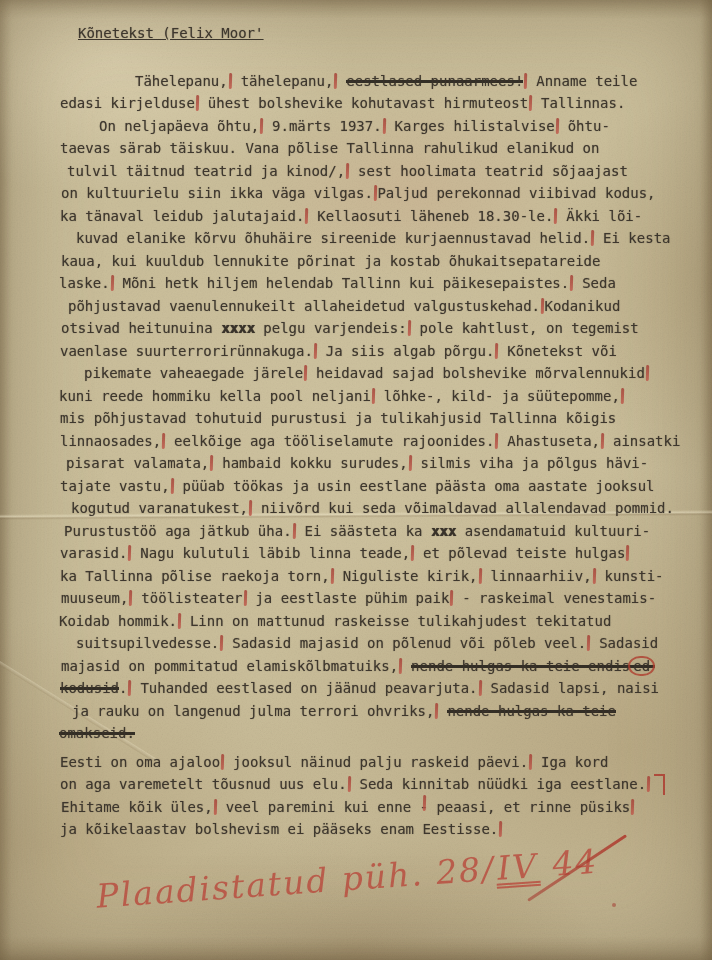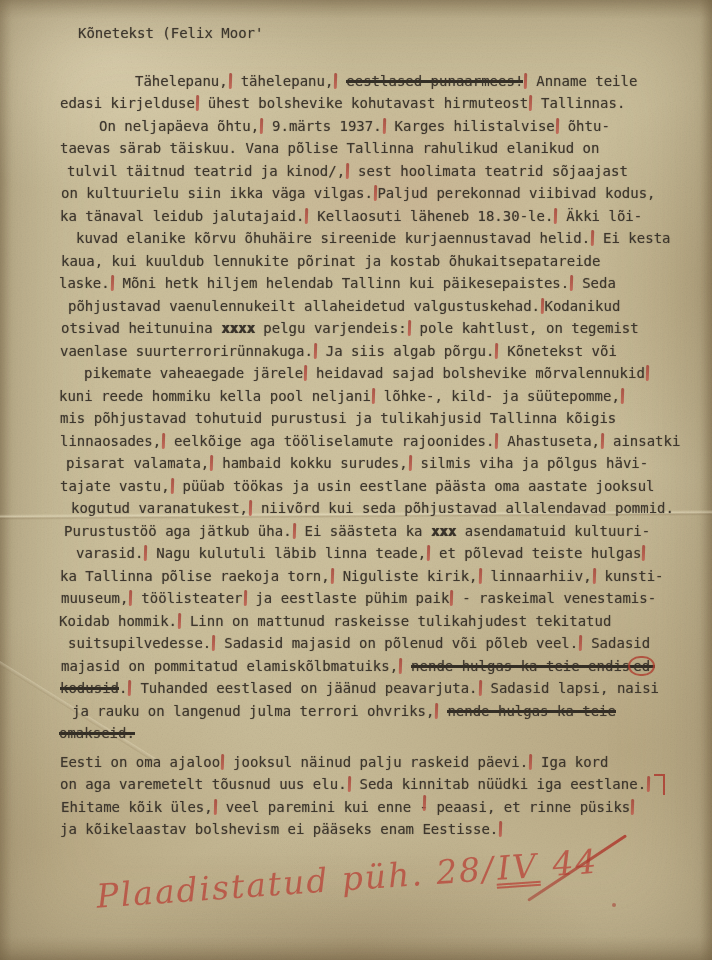--- a/index.html
+++ b/index.html
@@ -29,7 +29,7 @@
 
   .text-block{position:absolute;left:60px;top:22px;right:16px;color:rgba(56,50,41,0.92);
     font-size:14px;line-height:22.5px;text-shadow:0 0 1px rgba(56,50,42,0.55);white-space:nowrap;}
-  .title-line{margin-bottom:25px;}
+  .title-line{margin-bottom:25px;text-decoration:underline;}
   .line{white-space:nowrap;}
   .line:nth-child(3n){transform:translateX(1px);}
   .line:nth-child(5n){transform:translateX(-1px);}

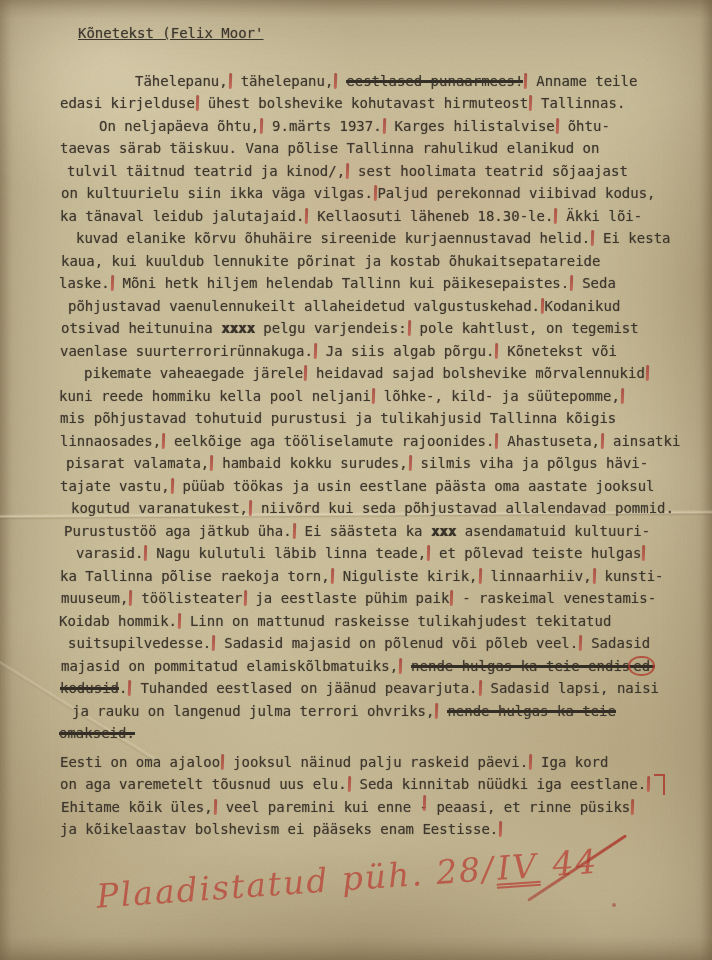--- a/index.html
+++ b/index.html
@@ -86,7 +86,7 @@
         <div class="line" style="margin-left: 0px;"><span>linnaosades,</span><span class="rbar"></span><span> eelkõige aga tööliselamute rajoonides.</span><span class="rbar"></span><span> Ahastuseta,</span><span class="rbar"></span><span> ainsatki</span></div>
         <div class="line" style="margin-left: 5px;"><span>pisarat valamata,</span><span class="rbar"></span><span> hambaid kokku surudes,</span><span class="rbar"></span><span> silmis viha ja põlgus hävi-</span></div>
         <div class="line" style="margin-left: 0px;"><span>tajate vastu,</span><span class="rbar"></span><span> püüab töökas ja usin eestlane päästa oma aastate jooksul</span></div>
-        <div class="line" style="margin-left: 12px;"><span>kogutud varanatukest,</span><span class="rbar"></span><span> niivõrd kui seda põhjustavad allalendavad pommid.</span></div>
+        <div class="line" style="margin-left: 12px;"><span>kogutud varanatukest,</span><span class="rbar"></span><span> niivõrd kui seda võimaldavad allalendavad pommid.</span></div>
         <div class="line" style="margin-left: 3px;"><span>Purustustöö aga jätkub üha.</span><span class="rbar"></span><span> Ei säästeta ka </span><span class="overstrike">xxx</span><span> asendamatuid kultuuri-</span></div>
         <div class="line" style="margin-left: 16px;"><span>varasid.</span><span class="rbar"></span><span> Nagu kulutuli läbib linna teade,</span><span class="rbar"></span><span> et põlevad teiste hulgas</span><span class="rbar"></span></div>
         <div class="line" style="margin-left: 0px;"><span>ka Tallinna põlise raekoja torn,</span><span class="rbar"></span><span> Niguliste kirik,</span><span class="rbar"></span><span> linnaarhiiv,</span><span class="rbar"></span><span> kunsti-</span></div>

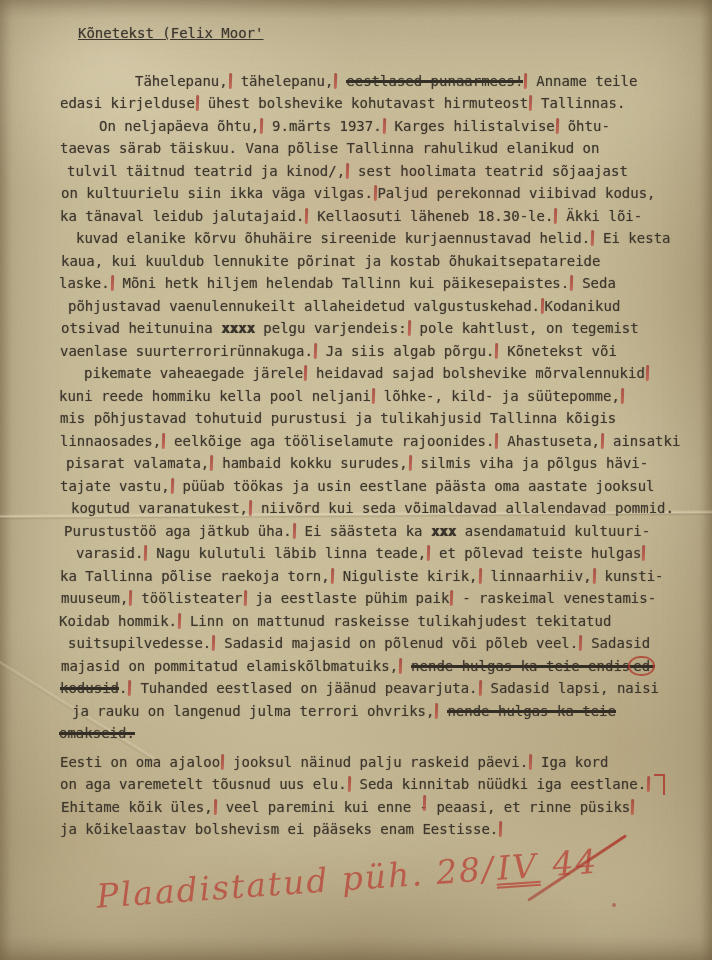--- a/index.html
+++ b/index.html
@@ -88,7 +88,7 @@
         <div class="line" style="margin-left: 0px;"><span>tajate vastu,</span><span class="rbar"></span><span> püüab töökas ja usin eestlane päästa oma aastate jooksul</span></div>
         <div class="line" style="margin-left: 12px;"><span>kogutud varanatukest,</span><span class="rbar"></span><span> niivõrd kui seda võimaldavad allalendavad pommid.</span></div>
         <div class="line" style="margin-left: 3px;"><span>Purustustöö aga jätkub üha.</span><span class="rbar"></span><span> Ei säästeta ka </span><span class="overstrike">xxx</span><span> asendamatuid kultuuri-</span></div>
-        <div class="line" style="margin-left: 16px;"><span>varasid.</span><span class="rbar"></span><span> Nagu kulutuli läbib linna teade,</span><span class="rbar"></span><span> et põlevad teiste hulgas</span><span class="rbar"></span></div>
+        <div class="line" style="margin-left: 0px;"><span>varasid.</span><span class="rbar"></span><span> Nagu kulutuli läbib linna teade,</span><span class="rbar"></span><span> et põlevad teiste hulgas</span><span class="rbar"></span></div>
         <div class="line" style="margin-left: 0px;"><span>ka Tallinna põlise raekoja torn,</span><span class="rbar"></span><span> Niguliste kirik,</span><span class="rbar"></span><span> linnaarhiiv,</span><span class="rbar"></span><span> kunsti-</span></div>
         <div class="line" style="margin-left: 0px;"><span>muuseum,</span><span class="rbar"></span><span> töölisteater</span><span class="rbar"></span><span> ja eestlaste pühim paik</span><span class="rbar"></span><span> - raskeimal venestamis-</span></div>
         <div class="line" style="margin-left: 0px;"><span>Koidab hommik.</span><span class="rbar"></span><span> Linn on mattunud raskeisse tulikahjudest tekitatud</span></div>

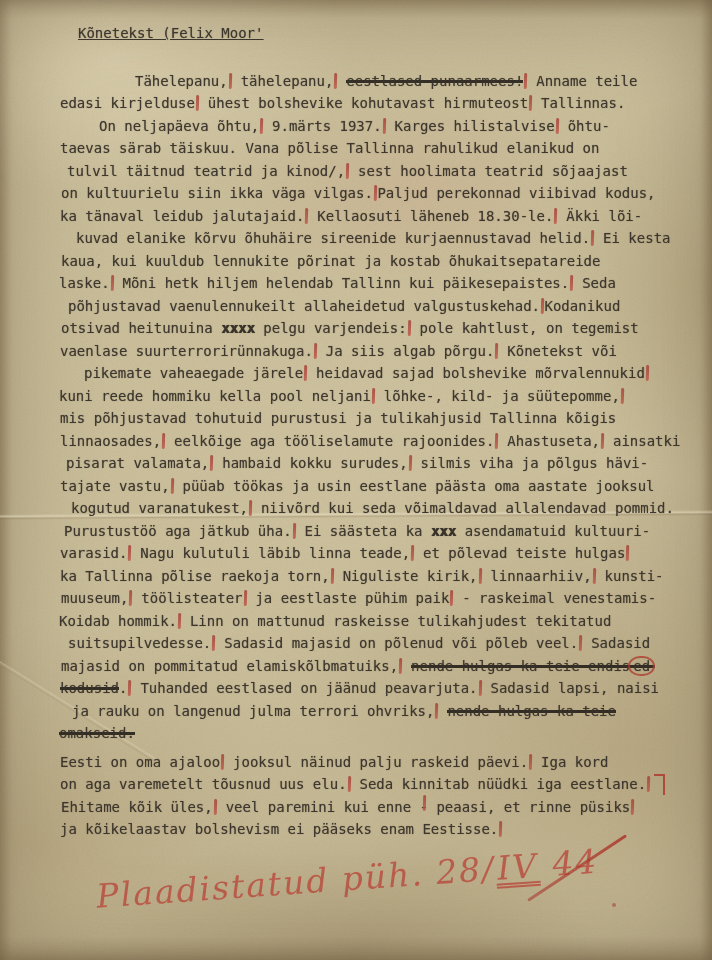--- a/index.html
+++ b/index.html
@@ -92,7 +92,7 @@
         <div class="line" style="margin-left: 0px;"><span>ka Tallinna põlise raekoja torn,</span><span class="rbar"></span><span> Niguliste kirik,</span><span class="rbar"></span><span> linnaarhiiv,</span><span class="rbar"></span><span> kunsti-</span></div>
         <div class="line" style="margin-left: 0px;"><span>muuseum,</span><span class="rbar"></span><span> töölisteater</span><span class="rbar"></span><span> ja eestlaste pühim paik</span><span class="rbar"></span><span> - raskeimal venestamis-</span></div>
         <div class="line" style="margin-left: 0px;"><span>Koidab hommik.</span><span class="rbar"></span><span> Linn on mattunud raskeisse tulikahjudest tekitatud</span></div>
-        <div class="line" style="margin-left: 8px;"><span>suitsupilvedesse.</span><span class="rbar"></span><span> Sadasid majasid on põlenud või põleb veel.</span><span class="rbar"></span><span> Sadasid</span></div>
+        <div class="line" style="margin-left: 16px;"><span>suitsupilvedesse.</span><span class="rbar"></span><span> Sadasid majasid on põlenud või põleb veel.</span><span class="rbar"></span><span> Sadasid</span></div>
         <div class="line" style="margin-left: 0px;"><span>majasid on pommitatud elamiskõlbmatuiks,</span><span class="rbar"></span><span> </span><span class="strike">nende hulgas ka teie endis</span><span class="strike circled">ed</span></div>
         <div class="line" style="margin-left: 0px;"><span class="strike">kodusid</span><span>.</span><span class="rbar"></span><span> Tuhanded eestlased on jäänud peavarjuta.</span><span class="rbar"></span><span> Sadasid lapsi, naisi</span></div>
         <div class="line" style="margin-left: 12px;"><span>ja rauku on langenud julma terrori ohvriks,</span><span class="rbar"></span><span> </span><span class="strike">nende hulgas ka teie</span></div>

